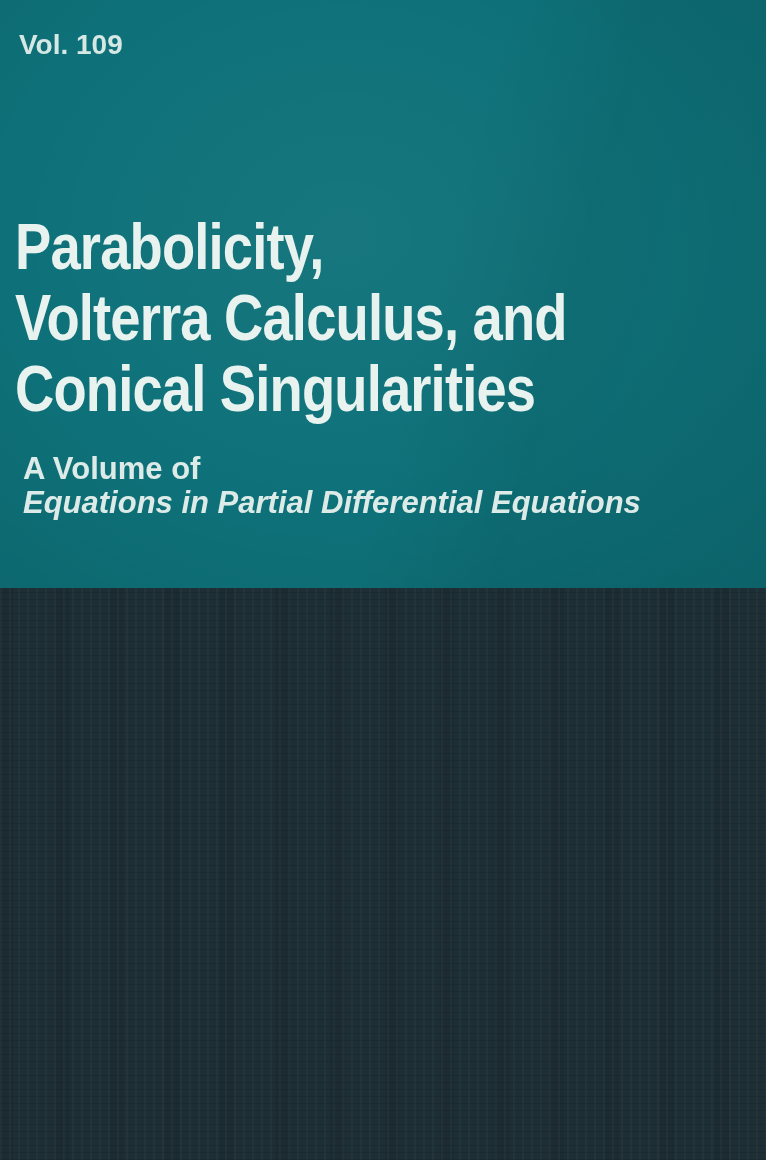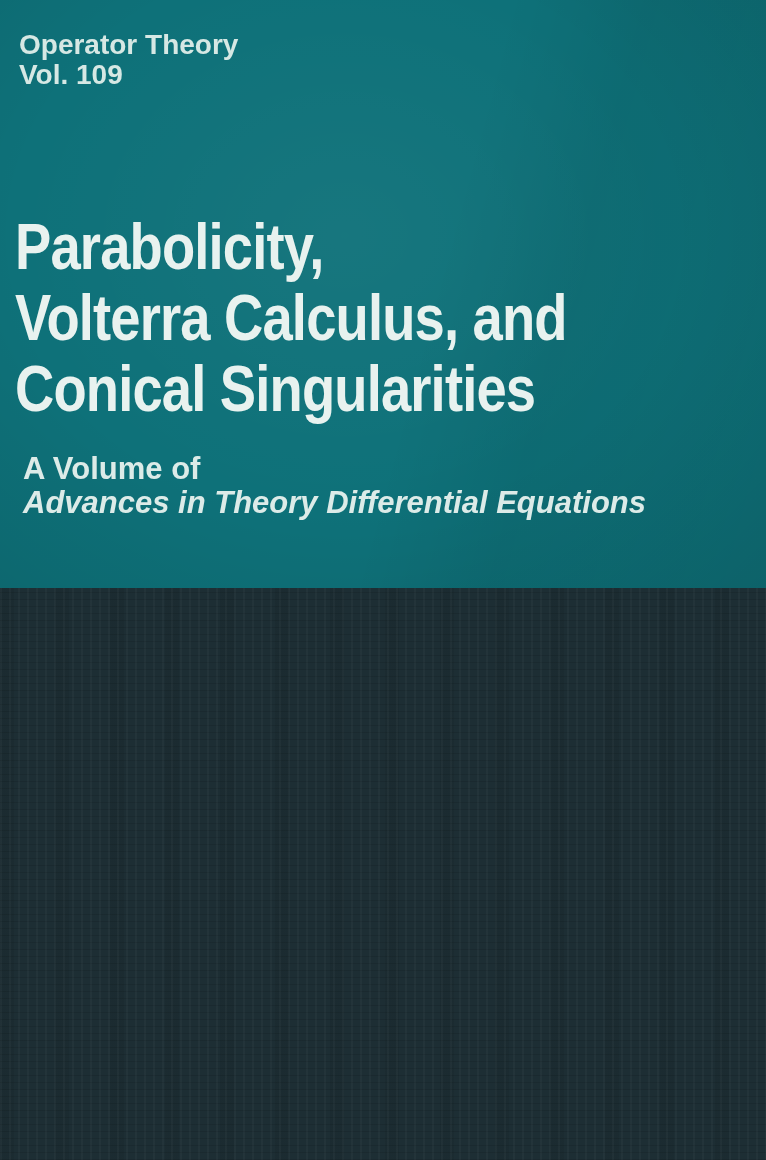--- a/index.html
+++ b/index.html
@@ -84,7 +84,6 @@
   <div class="teal-panel">
 
     <div class="series">
-      <div>Operator Theory</div>
       <div>Vol. 109</div>
     </div>
 

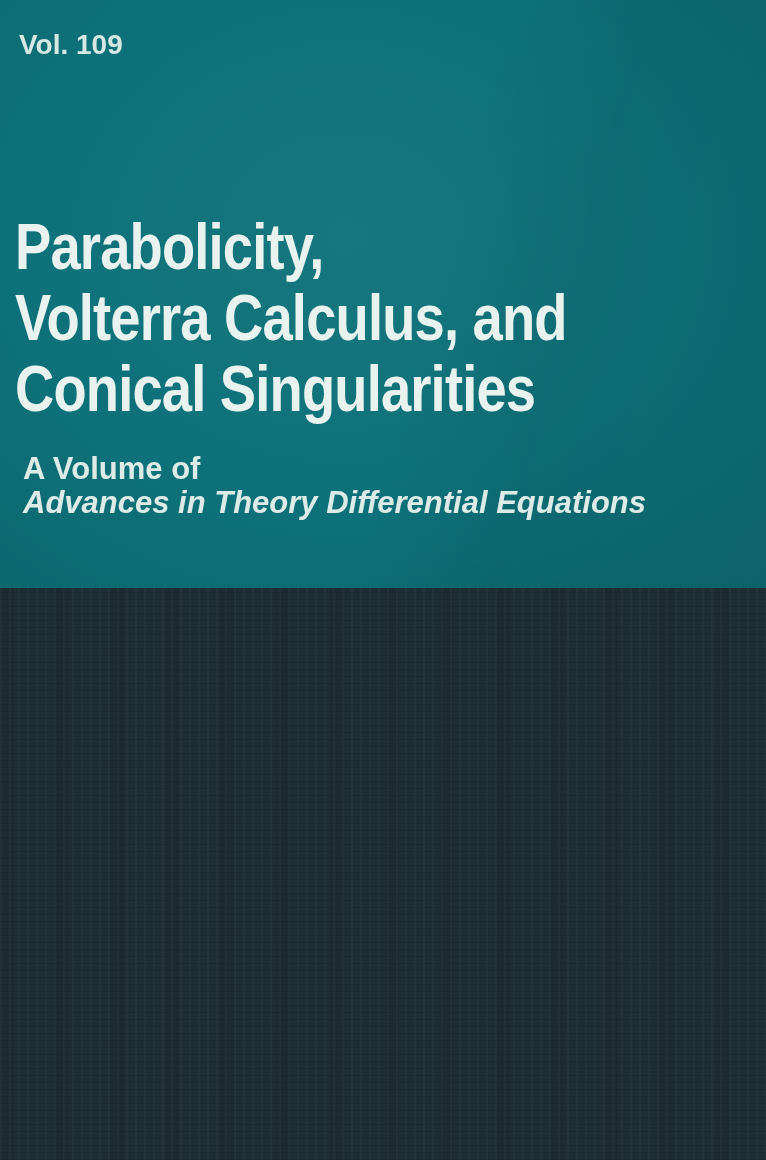--- a/index.html
+++ b/index.html
@@ -95,7 +95,7 @@
 
     <div class="subtitle">
       <div>A Volume of</div>
-      <div class="italic">Advances in Theory Differential Equations</div>
+      <div class="italic">Equations in Partial Differential Equations</div>
     </div>
 
   </div>

